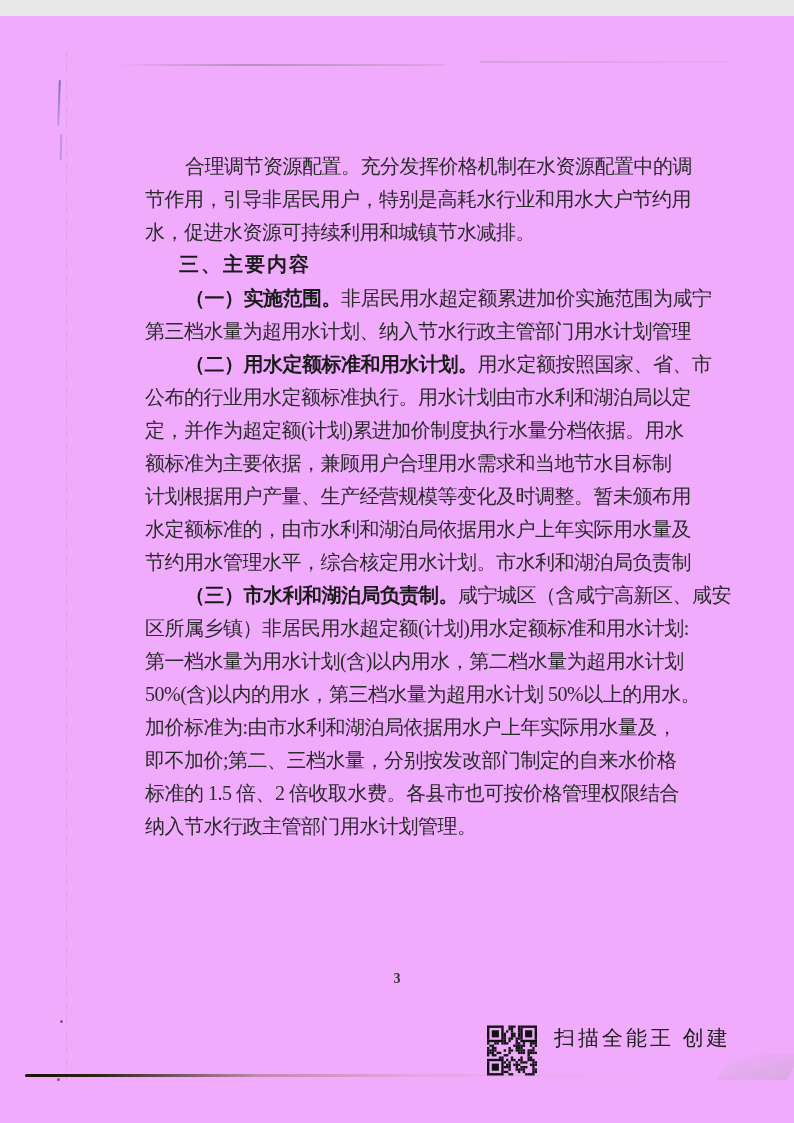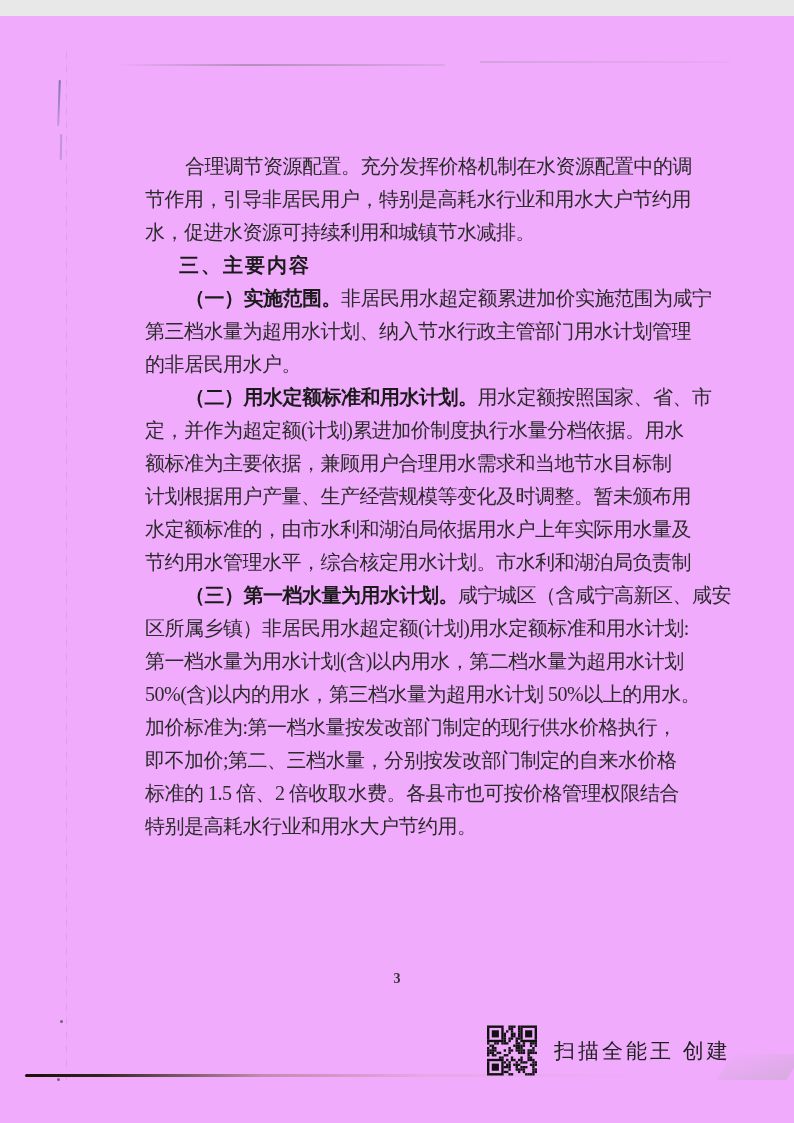--- a/index.html
+++ b/index.html
@@ -25,7 +25,7 @@
   .line { white-space:nowrap; height:33px; }
   .line.indent { padding-left:40px; }
   .seg.bold { font-weight:700; color:#1a1a1a; }
-  .line.heading { font-family:Liberation Serif, serif; font-weight:700; color:#111; letter-spacing:2px; padding-left:34px; }
+  .line.heading { font-family:Liberation Mono, monospace; font-weight:700; color:#111; letter-spacing:2px; padding-left:34px; }
   
   .page-number {
     position:absolute; left:0; right:0; top:955px;

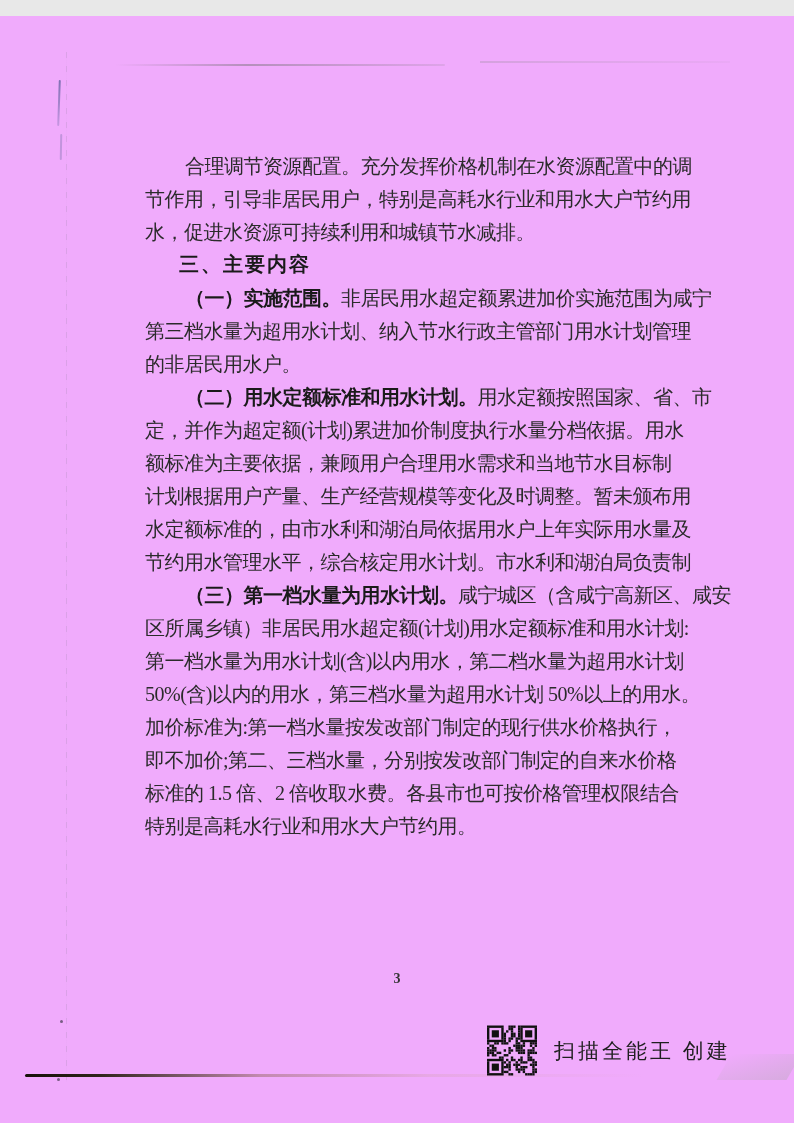--- a/index.html
+++ b/index.html
@@ -107,7 +107,6 @@
       <div class="line indent heading"><span class="seg bold">三、主要内容</span></div>
       <div class="line indent"><span class="seg bold">（一）实施范围。</span><span class="seg">非居民用水超定额累进加价实施范围为咸宁</span></div>
       <div class="line"><span class="seg">第三档水量为超用水计划、纳入节水行政主管部门用水计划管理</span></div>
-      <div class="line"><span class="seg">的非居民用水户。</span></div>
       <div class="line indent"><span class="seg bold">（二）用水定额标准和用水计划。</span><span class="seg">用水定额按照国家、省、市</span></div>
       <div class="line"><span class="seg">定，并作为超定额(计划)累进加价制度执行水量分档依据。用水</span></div>
       <div class="line"><span class="seg">额标准为主要依据，兼顾用户合理用水需求和当地节水目标制</span></div>

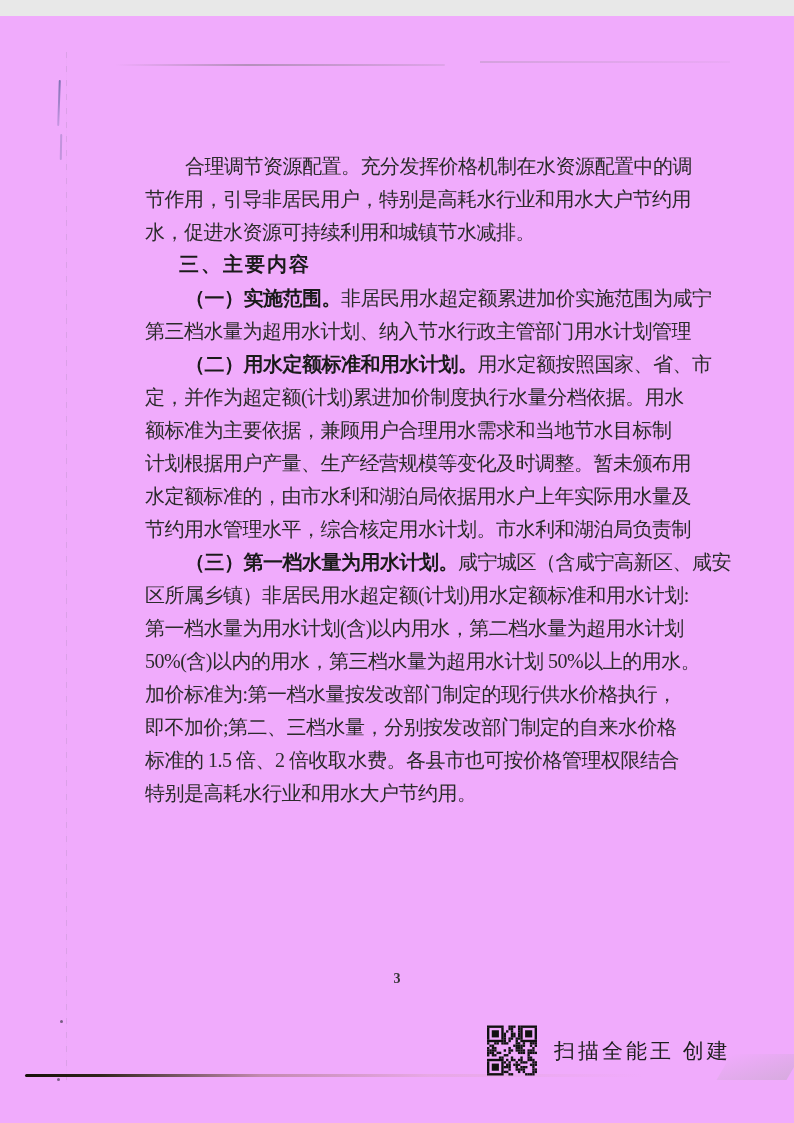--- a/index.html
+++ b/index.html
@@ -108,6 +108,7 @@
       <div class="line indent"><span class="seg bold">（一）实施范围。</span><span class="seg">非居民用水超定额累进加价实施范围为咸宁</span></div>
       <div class="line"><span class="seg">第三档水量为超用水计划、纳入节水行政主管部门用水计划管理</span></div>
       <div class="line indent"><span class="seg bold">（二）用水定额标准和用水计划。</span><span class="seg">用水定额按照国家、省、市</span></div>
+      <div class="line"><span class="seg">公布的行业用水定额标准执行。用水计划由市水利和湖泊局以定</span></div>
       <div class="line"><span class="seg">定，并作为超定额(计划)累进加价制度执行水量分档依据。用水</span></div>
       <div class="line"><span class="seg">额标准为主要依据，兼顾用户合理用水需求和当地节水目标制</span></div>
       <div class="line"><span class="seg">计划根据用户产量、生产经营规模等变化及时调整。暂未颁布用</span></div>

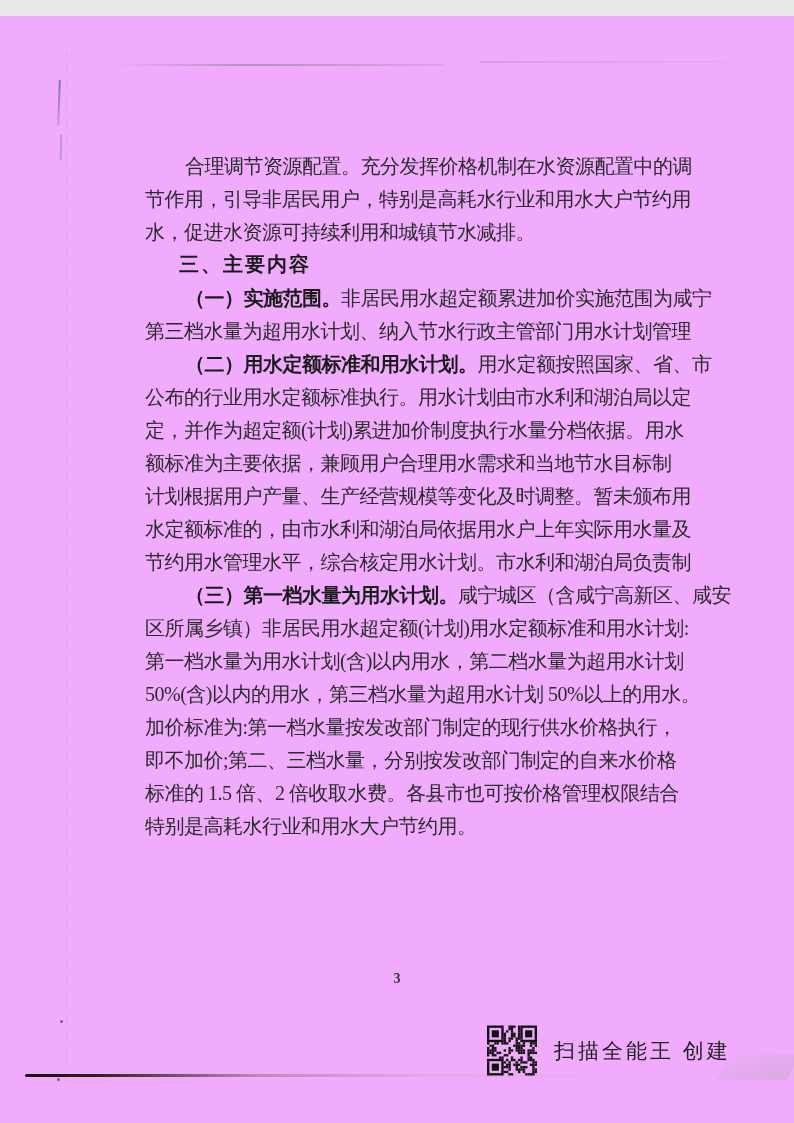--- a/index.html
+++ b/index.html
@@ -114,7 +114,7 @@
       <div class="line"><span class="seg">计划根据用户产量、生产经营规模等变化及时调整。暂未颁布用</span></div>
       <div class="line"><span class="seg">水定额标准的，由市水利和湖泊局依据用水户上年实际用水量及</span></div>
       <div class="line"><span class="seg">节约用水管理水平，综合核定用水计划。市水利和湖泊局负责制</span></div>
-      <div class="line indent"><span class="seg bold">（三）第一档水量为用水计划。</span><span class="seg">咸宁城区（含咸宁高新区、咸安</span></div>
+      <div class="line indent"><span class="seg bold">（三）市水利和湖泊局负责制。</span><span class="seg">咸宁城区（含咸宁高新区、咸安</span></div>
       <div class="line"><span class="seg">区所属乡镇）非居民用水超定额(计划)用水定额标准和用水计划:</span></div>
       <div class="line"><span class="seg">第一档水量为用水计划(含)以内用水，第二档水量为超用水计划</span></div>
       <div class="line"><span class="seg">50%(含)以内的用水，第三档水量为超用水计划 50%以上的用水。</span></div>

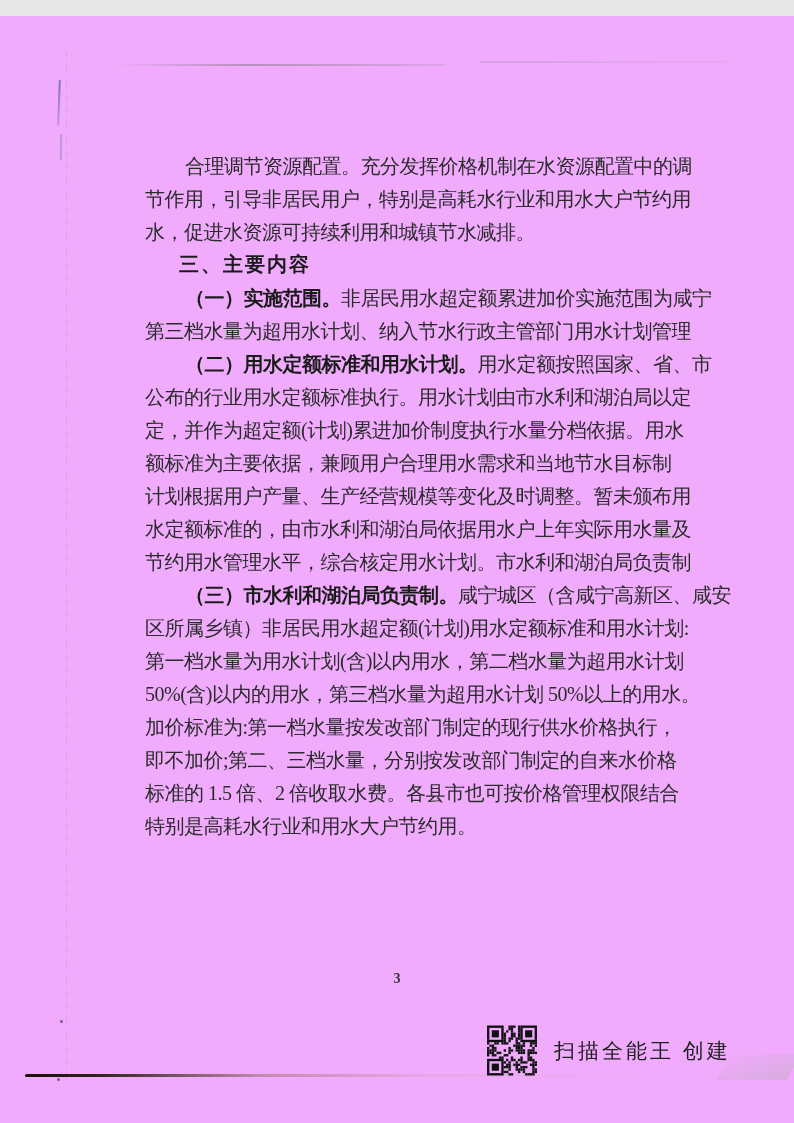--- a/index.html
+++ b/index.html
@@ -118,7 +118,7 @@
       <div class="line"><span class="seg">区所属乡镇）非居民用水超定额(计划)用水定额标准和用水计划:</span></div>
       <div class="line"><span class="seg">第一档水量为用水计划(含)以内用水，第二档水量为超用水计划</span></div>
       <div class="line"><span class="seg">50%(含)以内的用水，第三档水量为超用水计划 50%以上的用水。</span></div>
-      <div class="line"><span class="seg">加价标准为:第一档水量按发改部门制定的现行供水价格执行，</span></div>
+      <div class="line"><span class="seg">加价标准为:由市水利和湖泊局依据用水户上年实际用水量及，</span></div>
       <div class="line"><span class="seg">即不加价;第二、三档水量，分别按发改部门制定的自来水价格</span></div>
       <div class="line"><span class="seg">标准的 1.5 倍、2 倍收取水费。各县市也可按价格管理权限结合</span></div>
       <div class="line"><span class="seg">特别是高耗水行业和用水大户节约用。</span></div>

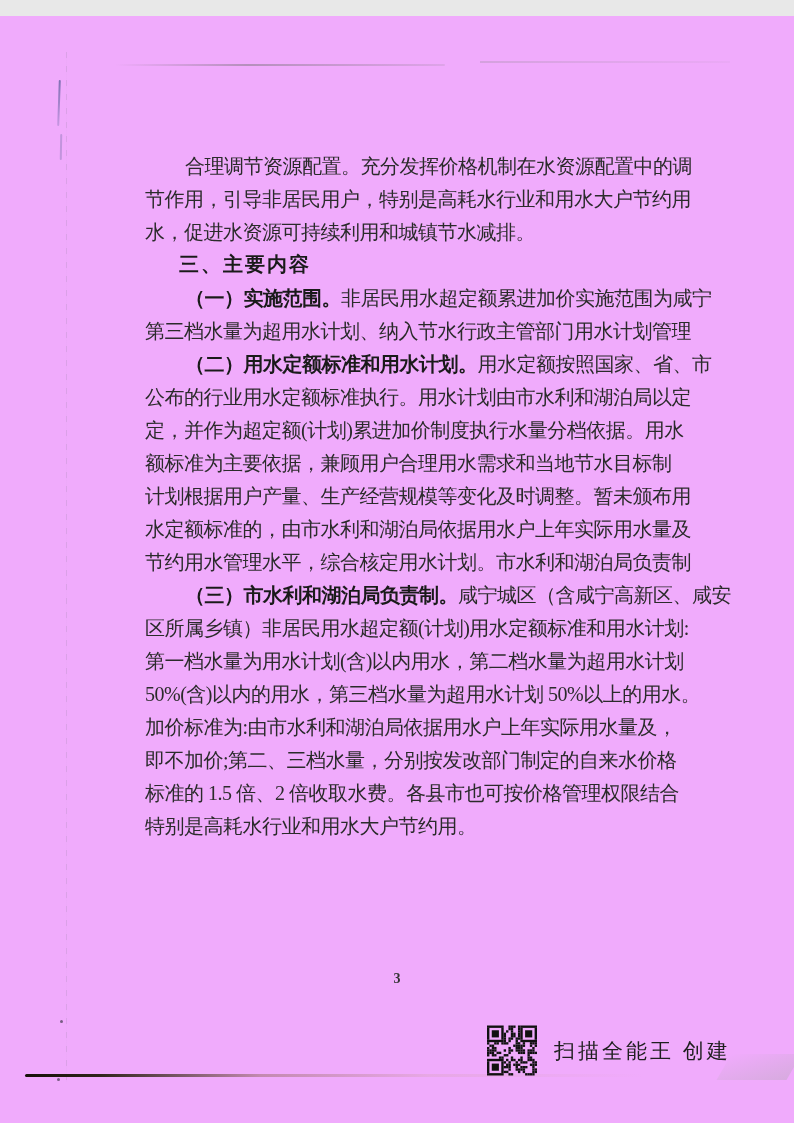--- a/index.html
+++ b/index.html
@@ -121,7 +121,7 @@
       <div class="line"><span class="seg">加价标准为:由市水利和湖泊局依据用水户上年实际用水量及，</span></div>
       <div class="line"><span class="seg">即不加价;第二、三档水量，分别按发改部门制定的自来水价格</span></div>
       <div class="line"><span class="seg">标准的 1.5 倍、2 倍收取水费。各县市也可按价格管理权限结合</span></div>
-      <div class="line"><span class="seg">特别是高耗水行业和用水大户节约用。</span></div>
+      <div class="line"><span class="seg">纳入节水行政主管部门用水计划管理。</span></div>
     </div>
 
   <div class="page-number">3</div>

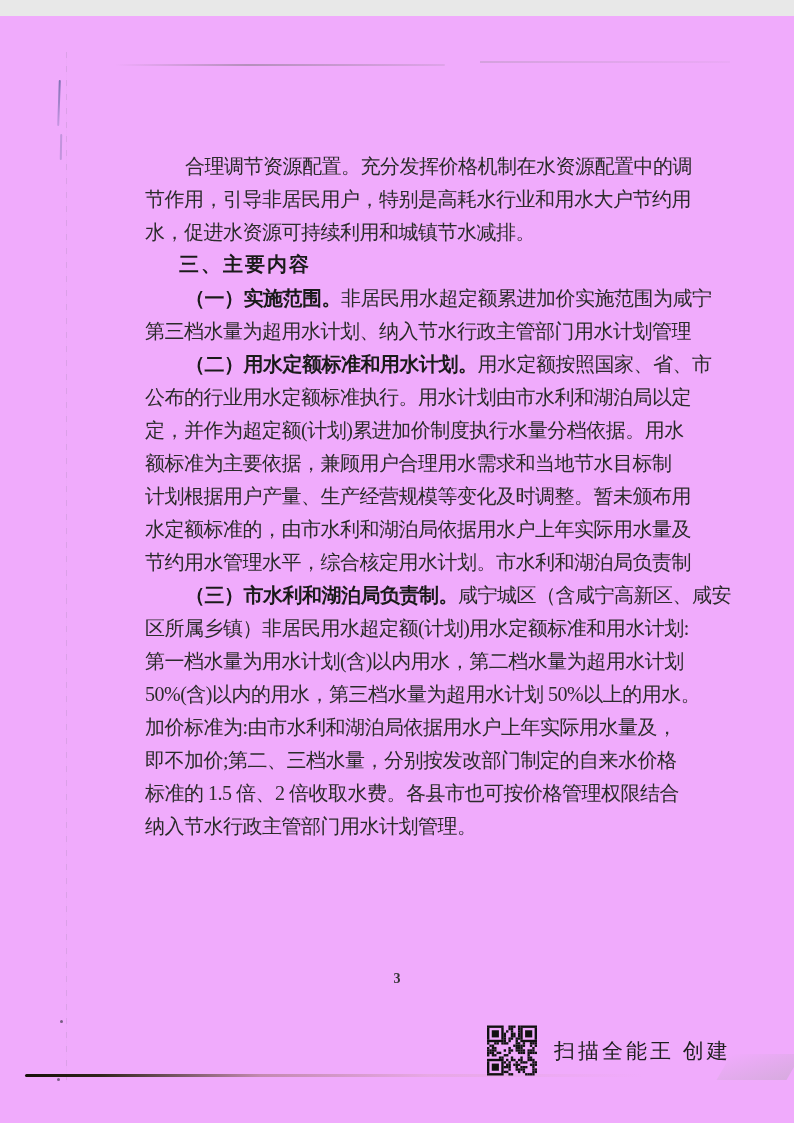--- a/index.html
+++ b/index.html
@@ -36,7 +36,7 @@
   
   .watermark {
     position:absolute; left:487px; top:1008px;
-    display:flex; align-items:center;
+    display:flex; 
   }
   .qr { width:50px; height:53px; display:block; }
   .wm-label {

